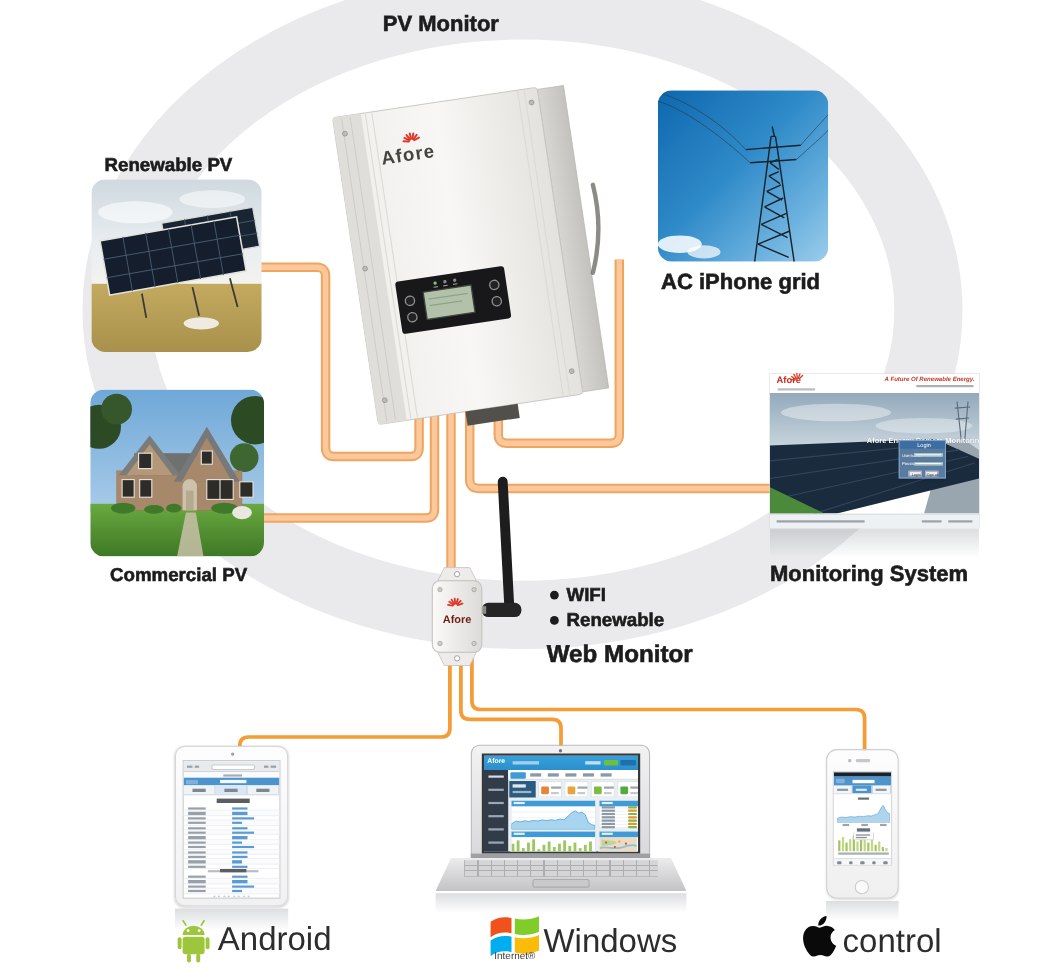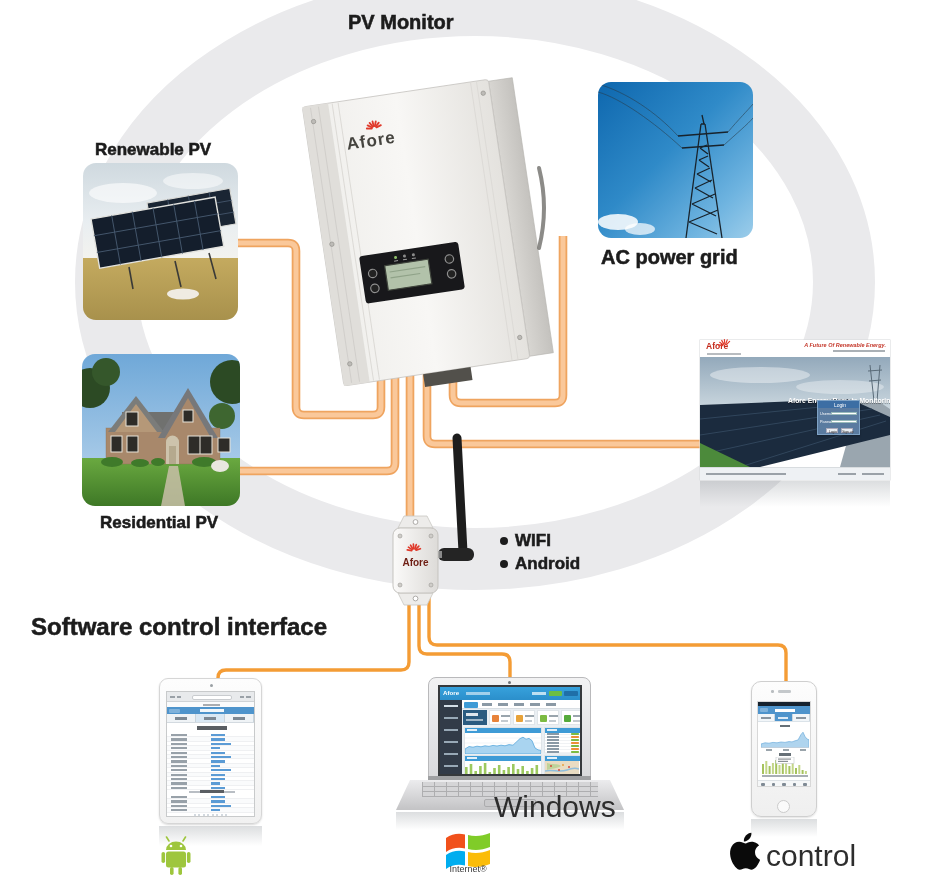--- a/index.html
+++ b/index.html
@@ -812,7 +812,7 @@
   <div class="h" style="left:348px;top:11px;font-size:20px"><span>PV Monitor</span></div>
   <div class="h" style="left:95px;top:140px;font-size:17px"><span>Renewable PV</span></div>
   <div class="h" style="left:100px;top:513px;font-size:17px"><span>Residential PV</span></div>
-  <div class="h" style="left:601px;top:246px;font-size:20px"><span>AC power grid</span></div>
+  <div class="h" style="left:601px;top:246px;font-size:20px"><span>AC iPhone grid</span></div>
   <div class="bullet-row h" style="left:500px;top:531px;font-size:17px">
       <span class="bullet"></span>
       <span>WIFI</span>

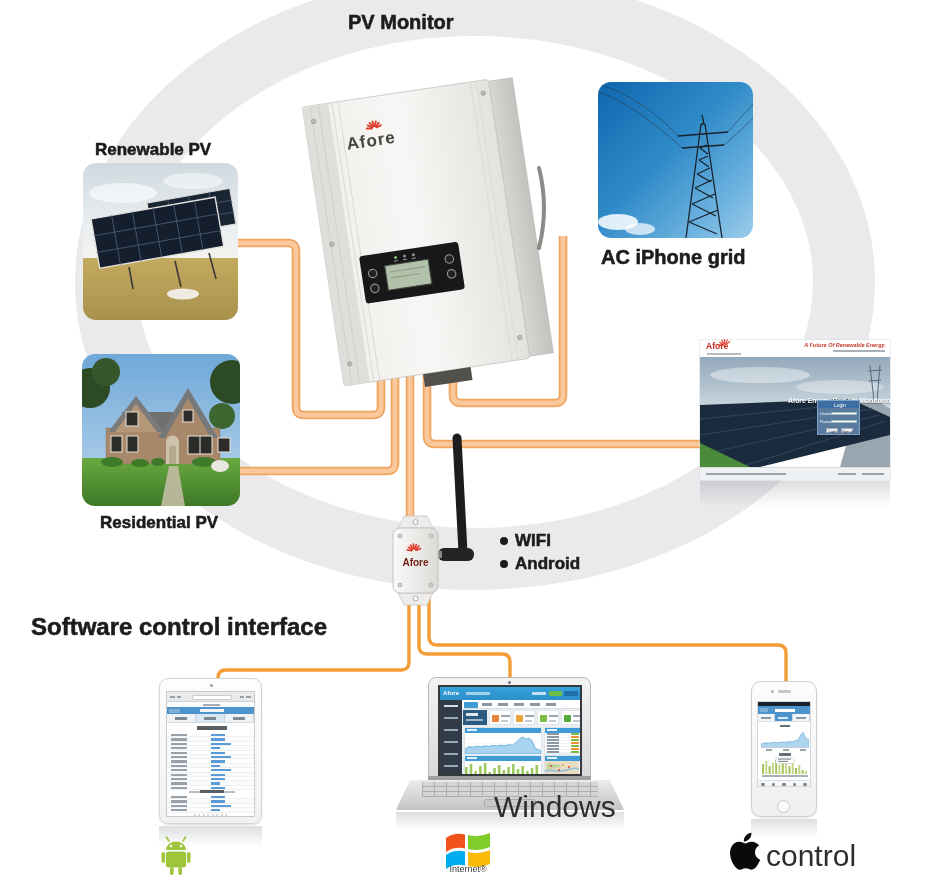--- a/index.html
+++ b/index.html
@@ -811,7 +811,7 @@
 
   <div class="h" style="left:348px;top:11px;font-size:20px"><span>PV Monitor</span></div>
   <div class="h" style="left:95px;top:140px;font-size:17px"><span>Renewable PV</span></div>
-  <div class="h" style="left:100px;top:513px;font-size:17px"><span>Residential PV</span></div>
+  <div class="h" style="left:100px;top:513px;font-size:17px"><span>Commercial PV</span></div>
   <div class="h" style="left:601px;top:246px;font-size:20px"><span>AC iPhone grid</span></div>
   <div class="bullet-row h" style="left:500px;top:531px;font-size:17px">
       <span class="bullet"></span>

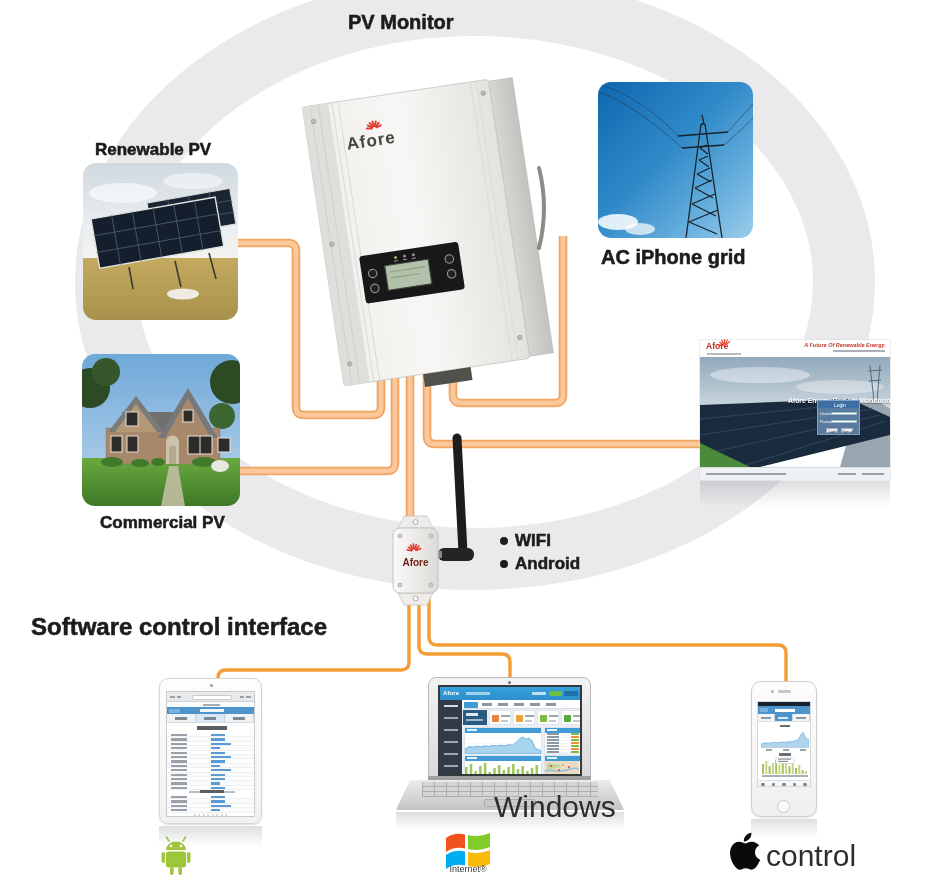--- a/index.html
+++ b/index.html
@@ -813,6 +813,7 @@
   <div class="h" style="left:95px;top:140px;font-size:17px"><span>Renewable PV</span></div>
   <div class="h" style="left:100px;top:513px;font-size:17px"><span>Commercial PV</span></div>
   <div class="h" style="left:601px;top:246px;font-size:20px"><span>AC iPhone grid</span></div>
+  <div class="h" style="left:700px;top:511px;font-size:20px"><span>Monitoring System</span></div>
   <div class="bullet-row h" style="left:500px;top:531px;font-size:17px">
       <span class="bullet"></span>
       <span>WIFI</span>

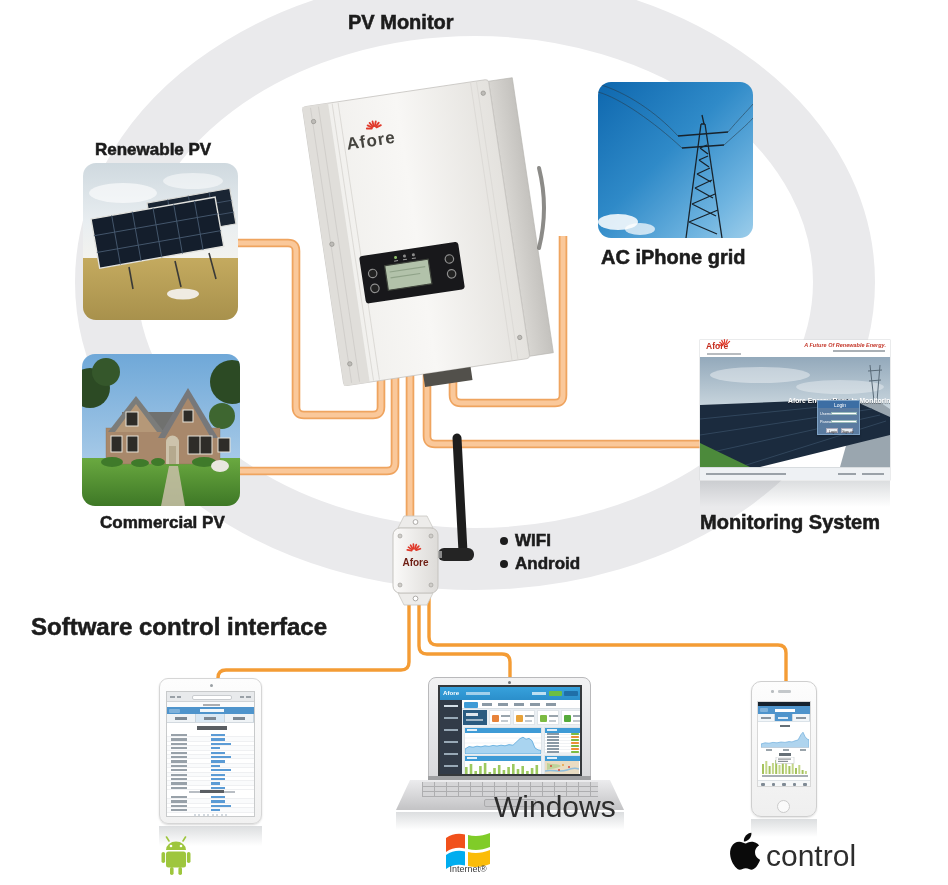--- a/index.html
+++ b/index.html
@@ -820,7 +820,7 @@
     </div>
   <div class="bullet-row h" style="left:500px;top:554px;font-size:17px">
       <span class="bullet"></span>
-      <span>Android</span>
+      <span>Renewable</span>
     </div>
   <div class="h" style="left:31px;top:613px;font-size:24px"><span>Software control interface</span></div>
 

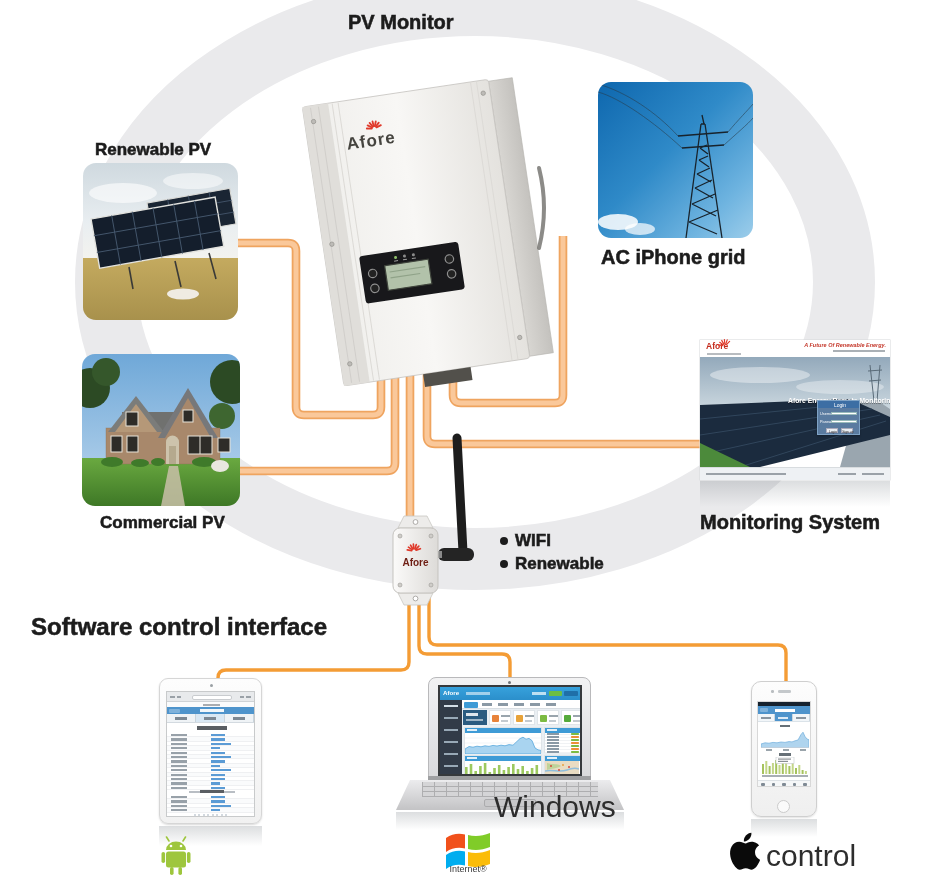--- a/index.html
+++ b/index.html
@@ -822,6 +822,7 @@
       <span class="bullet"></span>
       <span>Renewable</span>
     </div>
+  <div class="h" style="left:497px;top:582px;font-size:22px"><span>Web Monitor</span></div>
   <div class="h" style="left:31px;top:613px;font-size:24px"><span>Software control interface</span></div>
 
 </div>

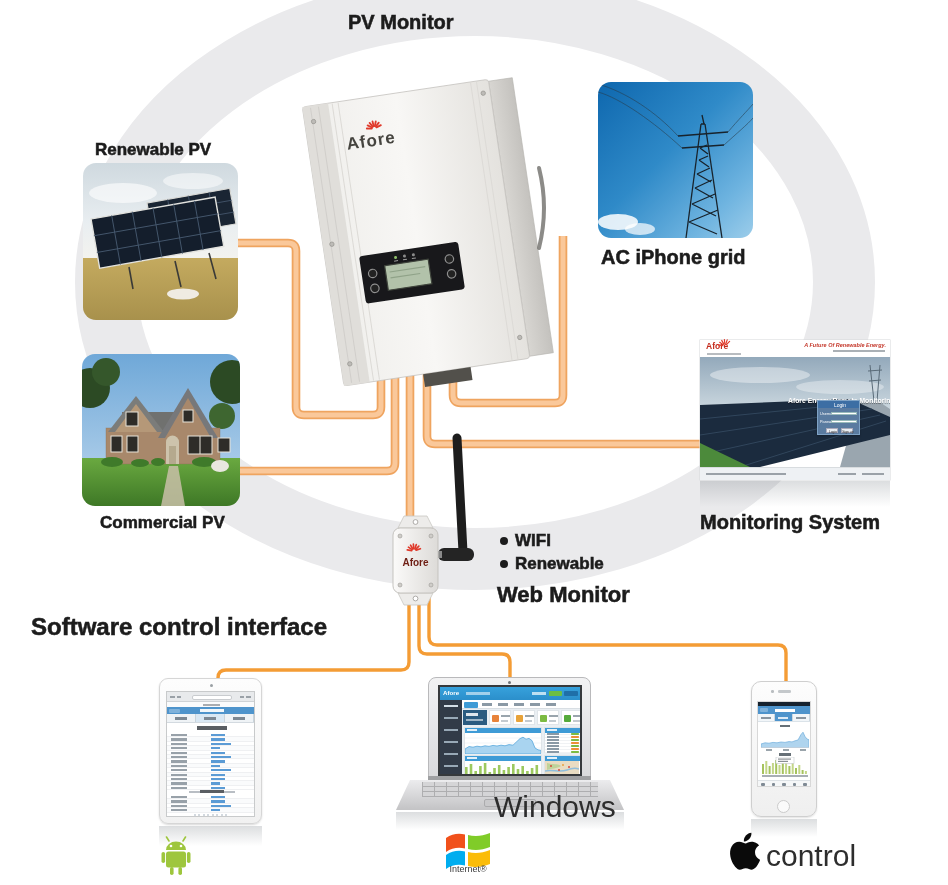--- a/index.html
+++ b/index.html
@@ -823,7 +823,6 @@
       <span>Renewable</span>
     </div>
   <div class="h" style="left:497px;top:582px;font-size:22px"><span>Web Monitor</span></div>
-  <div class="h" style="left:31px;top:613px;font-size:24px"><span>Software control interface</span></div>
 
 </div>
 

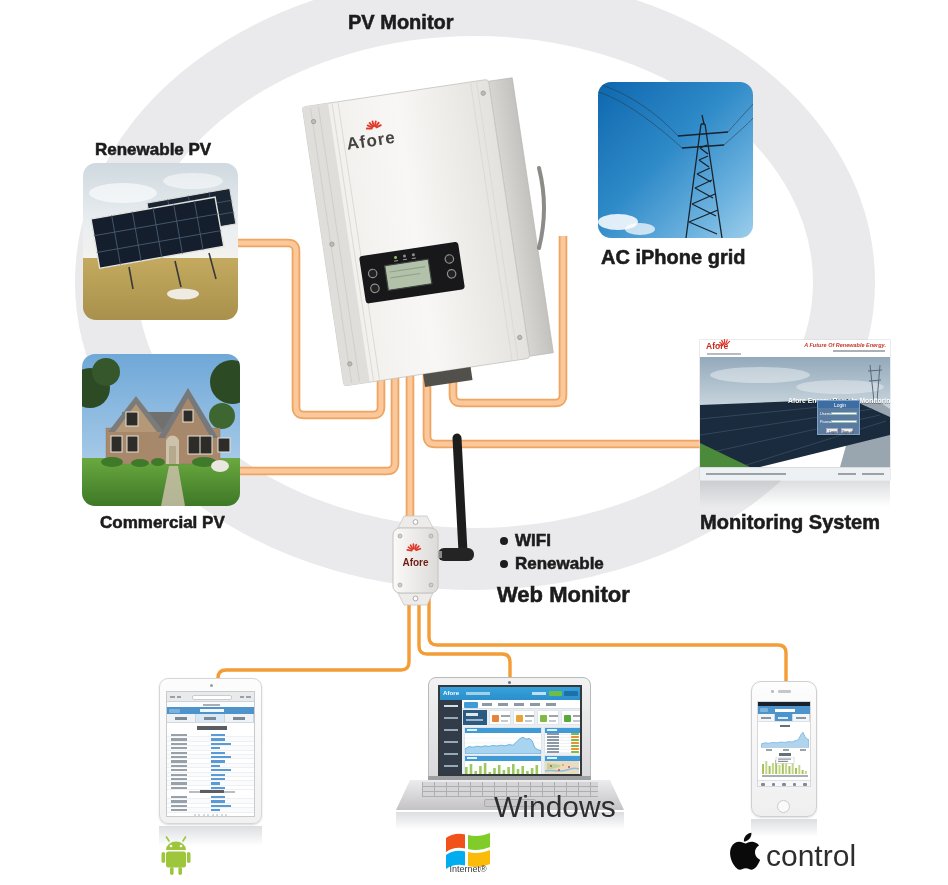--- a/index.html
+++ b/index.html
@@ -791,6 +791,7 @@
     <circle cx="15" cy="10" r="1.3" fill="#fff"></circle>
       <circle cx="25" cy="10" r="1.3" fill="#fff"></circle>
   </svg>
+  <div class="dl" style="left:198px;top:838px"><span>Android</span></div>
 
   <svg class="abs" style="left:444px;top:829px" width="48" height="42" viewBox="0 0 48 42">
     <path d="M2 9 C8 5 14 4 21 5.5 L21 19.5 C14 18 8 19 2 23 Z" fill="#F1511B"></path>

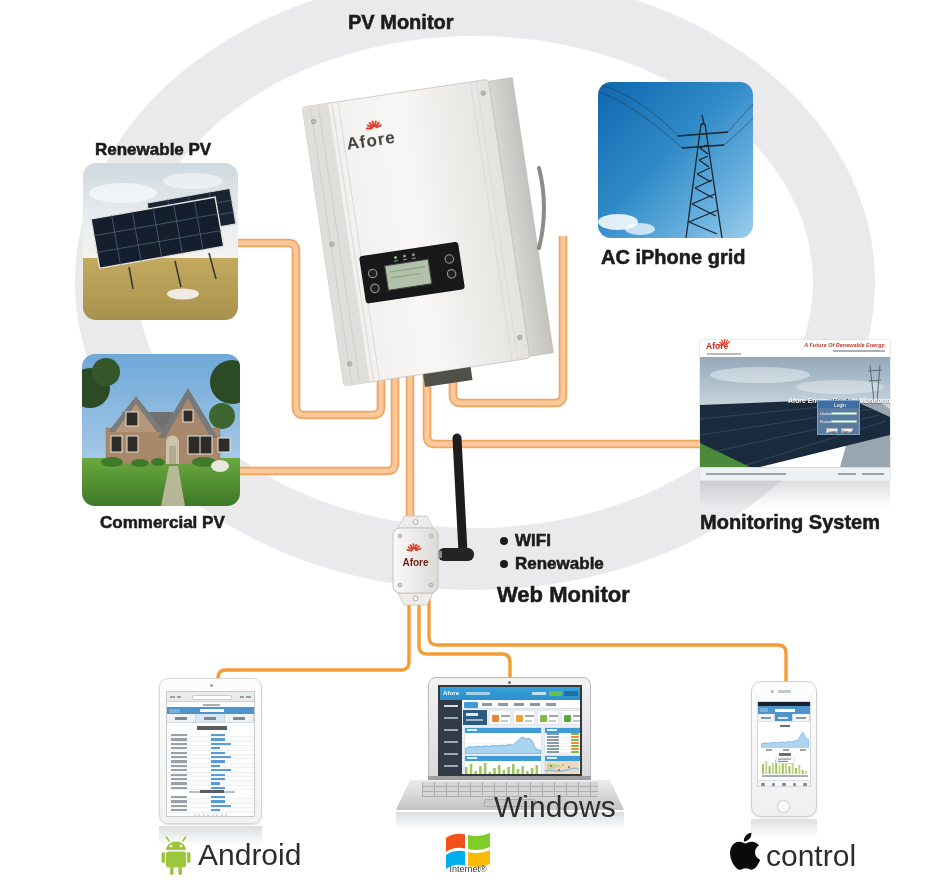--- a/index.html
+++ b/index.html
@@ -800,7 +800,7 @@
     <path d="M24 23 C30 24.5 38 24.5 46 21 L46 35 C38 38.5 30 38.5 24 37 Z" fill="#FBBC09"></path>
   </svg>
   <div id="win-small"><span>Internet®</span></div>
-  <div class="dl" style="left:494px;top:790px"><span>Windows</span></div>
+  <div class="dl" style="left:494px;top:839px"><span>Windows</span></div>
 
   <svg class="abs" style="left:727px;top:829px" width="34" height="42" viewBox="0 0 32 40">
     <g fill="#0A0A0A">

